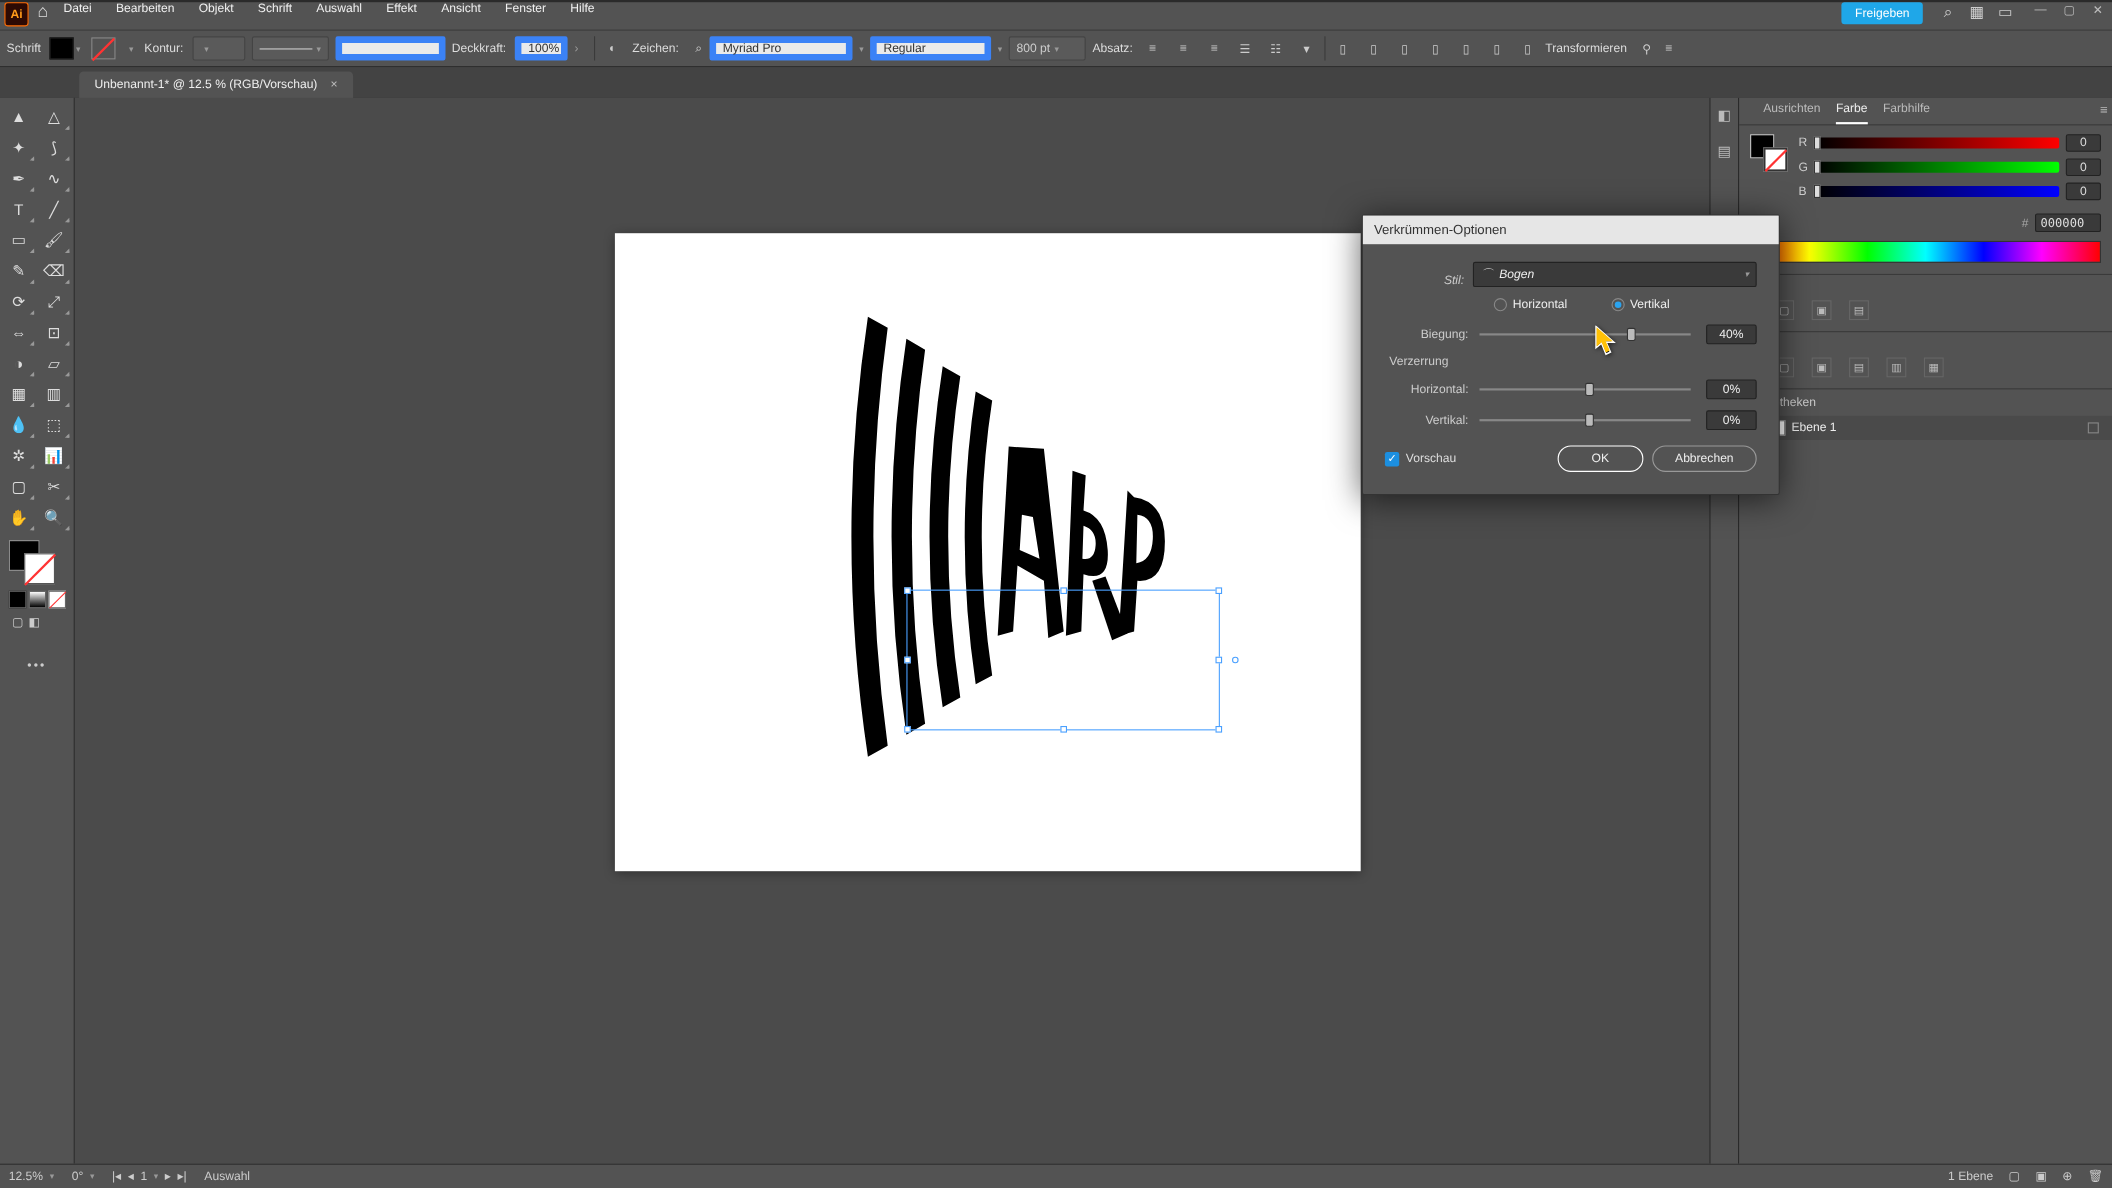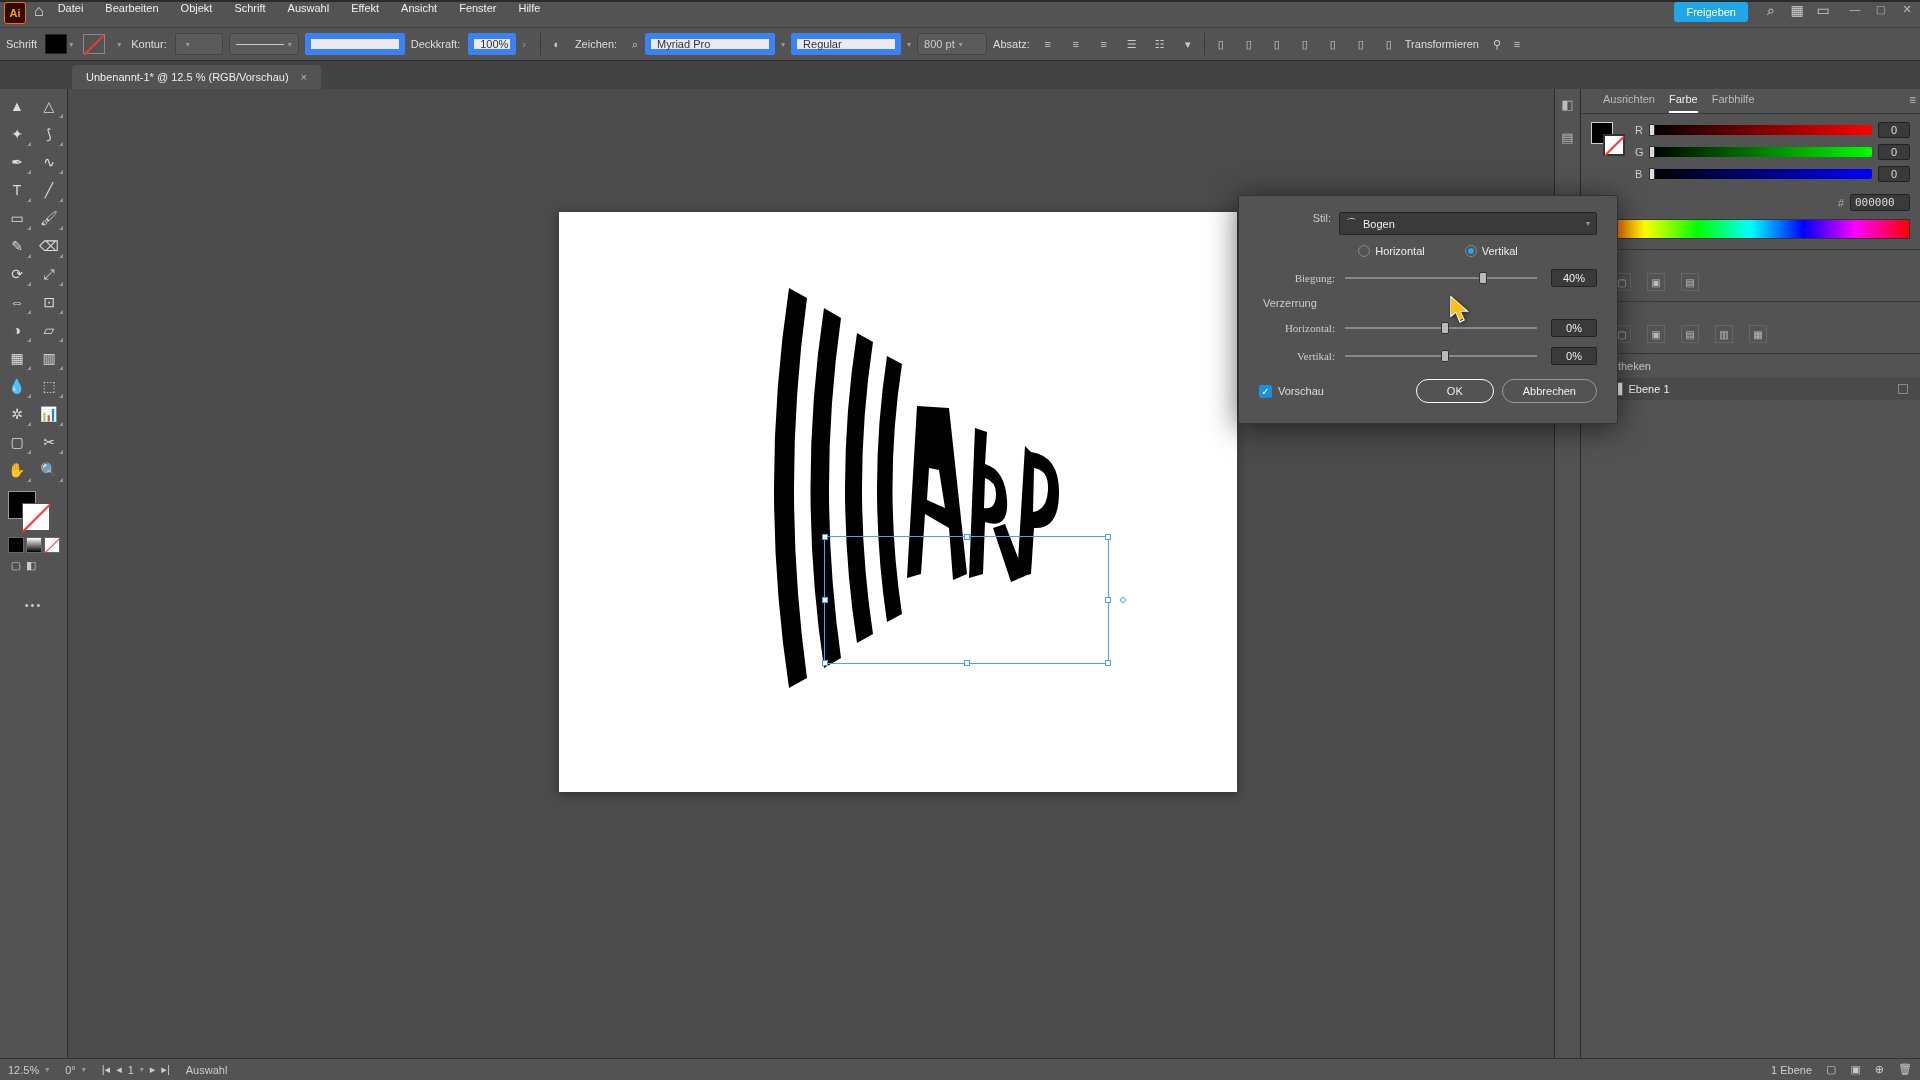--- a/index.html
+++ b/index.html
@@ -405,6 +405,7 @@
 </div>
 
 <div class="dialog">
+  <div class="dialog-title">Verkrümmen-Optionen</div>
   <div class="dialog-body">
     <div class="dlg-row">
       <div class="dlg-label">Stil:</div>

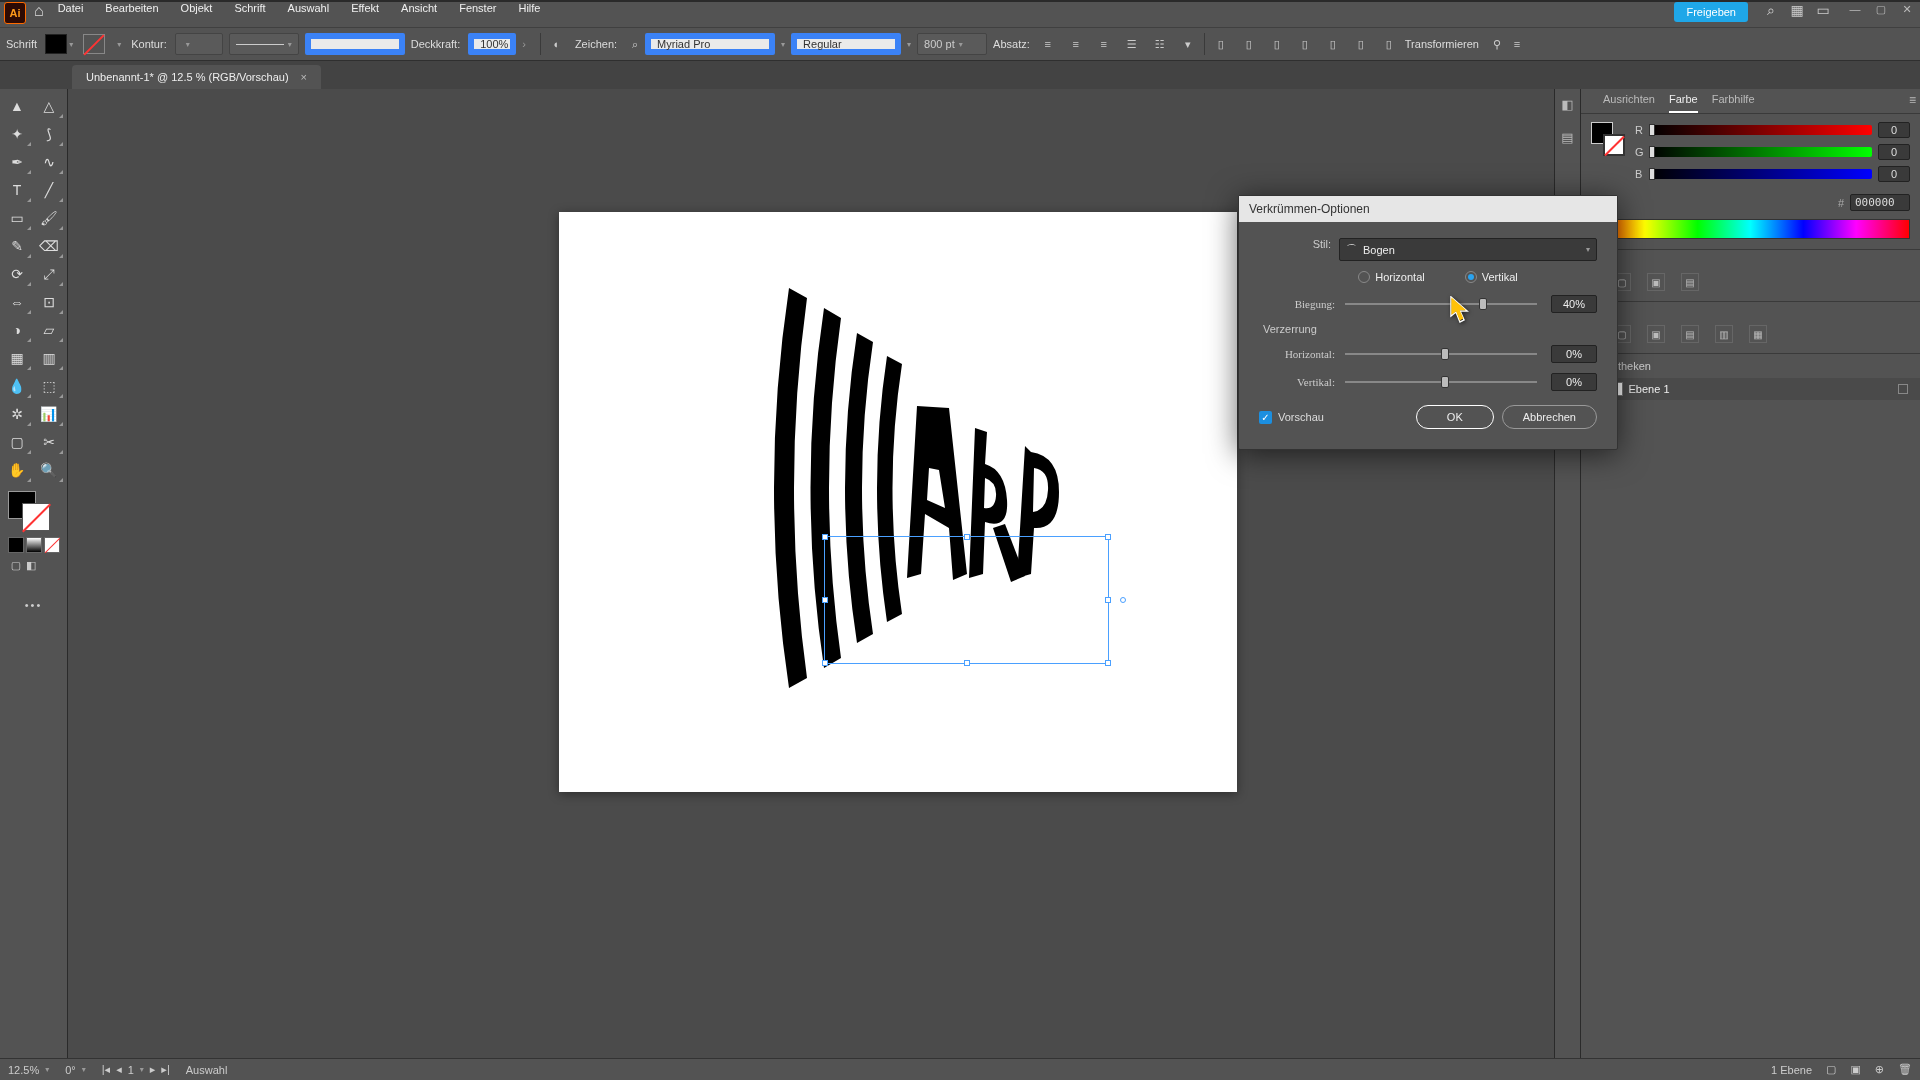--- a/index.html
+++ b/index.html
@@ -97,7 +97,7 @@
 .dialog { position: absolute; left: 1238px; top: 195px; width: 380px; background: #535353; box-shadow: 0 4px 30px rgba(0,0,0,.6); border: 1px solid #333; border-radius: 2px; z-index: 100; }
 .dialog-title { background: #e6e6e6; color: #333; padding: 6px 10px; font-size: 12px; }
 .dialog-body { padding: 16px 20px 20px 20px; color: #ddd; }
-.dlg-row { display: flex; align-items: flex-start; margin-bottom: 10px; }
+.dlg-row { display: flex; align-items: flex-end; margin-bottom: 10px; font-style: italic; }
 .dlg-label { width: 72px; text-align: right; margin-right: 8px; color: #ccc; }
 .dlg-dd { flex: 1; background: #3a3a3a; border: 1px solid #222; color: #eee; padding: 3px 6px; border-radius: 2px; display: flex; align-items:center; position: relative; }
 .dlg-dd .dd-icon { margin-right: 6px; font-size: 11px; }

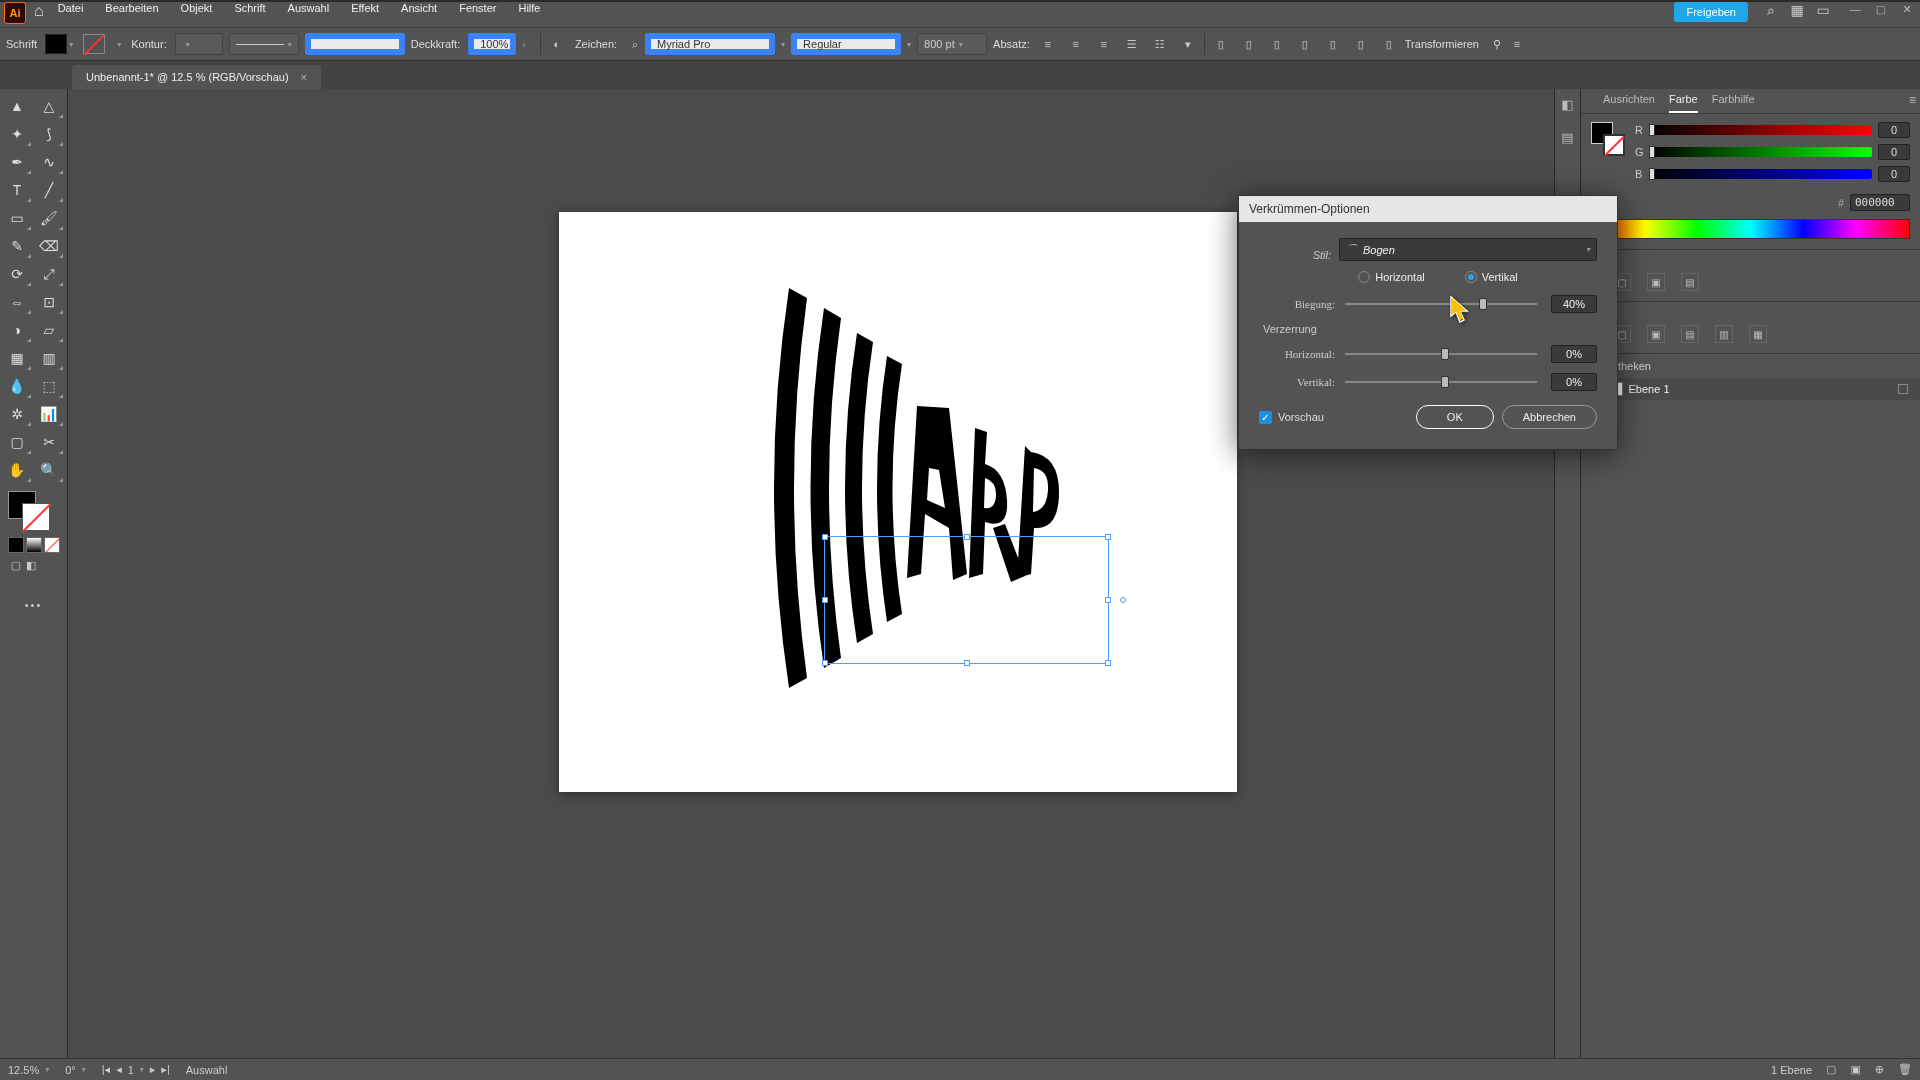--- a/index.html
+++ b/index.html
@@ -107,7 +107,7 @@
 .radio-ui { width: 12px; height: 12px; border-radius: 50%; border: 1px solid #888; display: flex; align-items:center; justify-content:center;}
 .radio-ui.checked::after { content:''; width:6px; height:6px; border-radius:50%; background:#2aa3ef; }
 .dlg-slider-row { display: flex; align-items: center; margin-bottom: 10px; }
-.dlg-slider-row .lab { width: 76px; text-align: right; margin-right: 10px; color: #ccc; font-family: Liberation Serif, serif; }
+.dlg-slider-row .lab { width: 76px; text-align: right; margin-right: 10px; color: #ccc; }
 .dlg-track { flex: 1; height: 2px; background: #888; position: relative; margin-right: 14px; }
 .dlg-thumb { position: absolute; top: -5px; width: 8px; height: 12px; background: #bbb; border: 1px solid #333; border-radius: 2px; }
 .dlg-val { width: 46px; background: #3a3a3a; border: 1px solid #222; color: #eee; text-align: center; padding: 2px 0; border-radius: 2px; }

